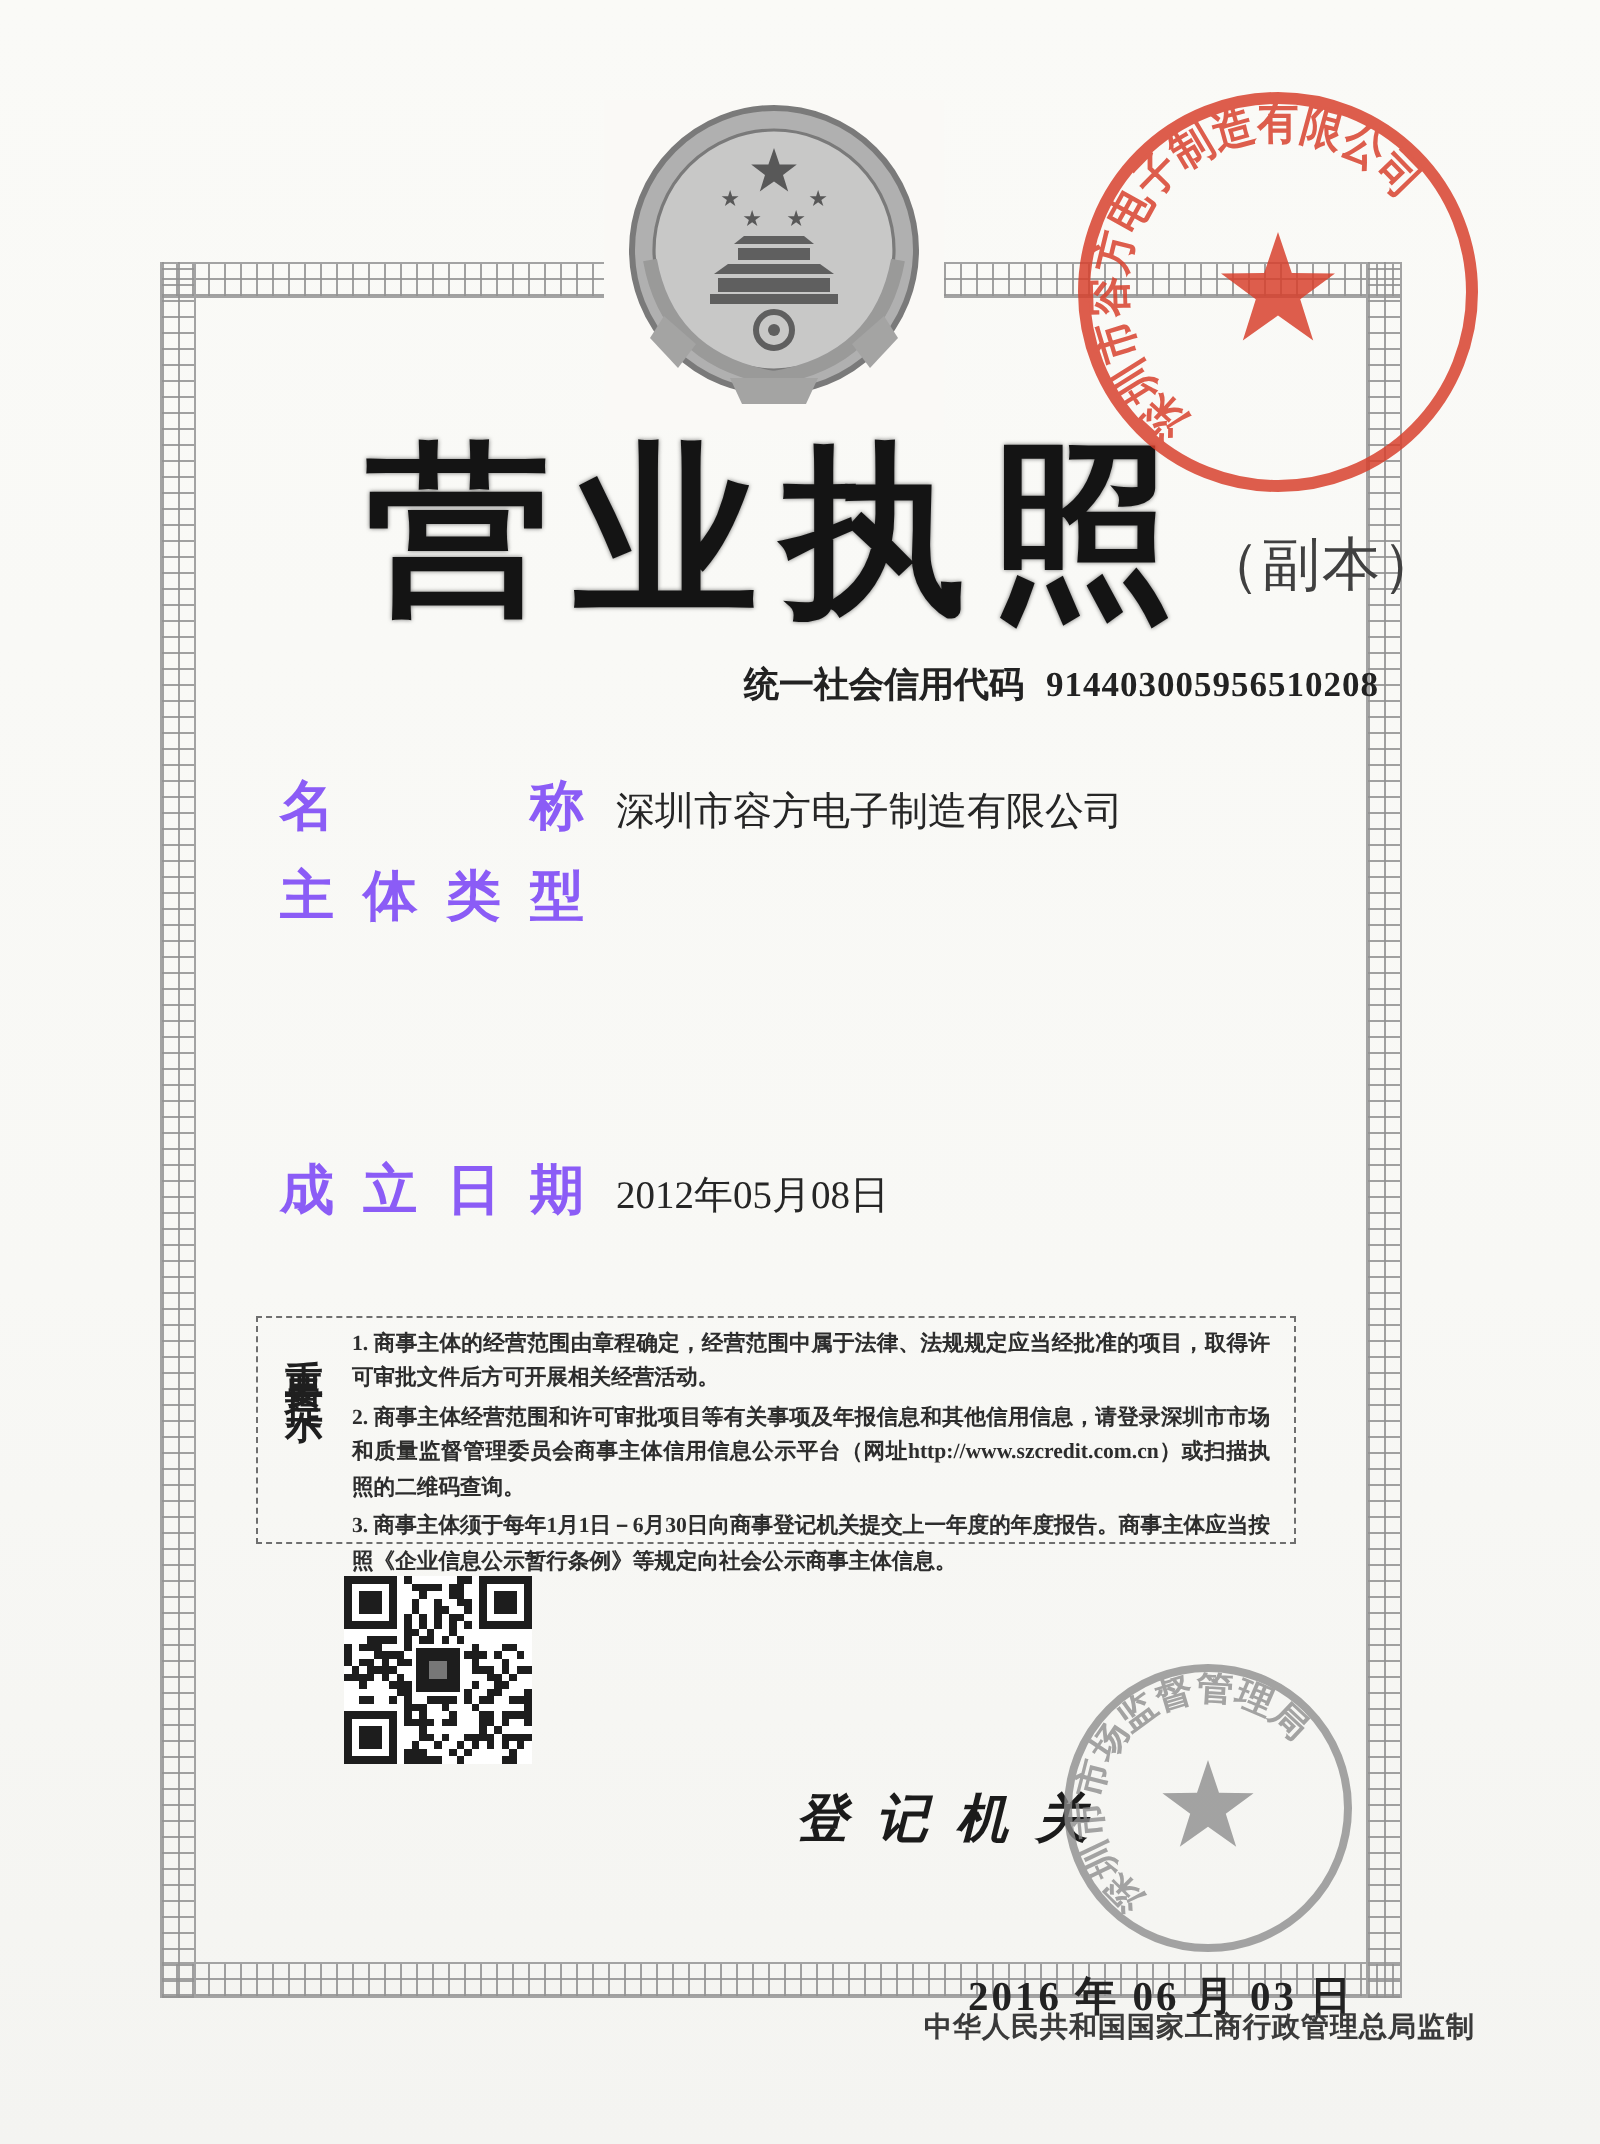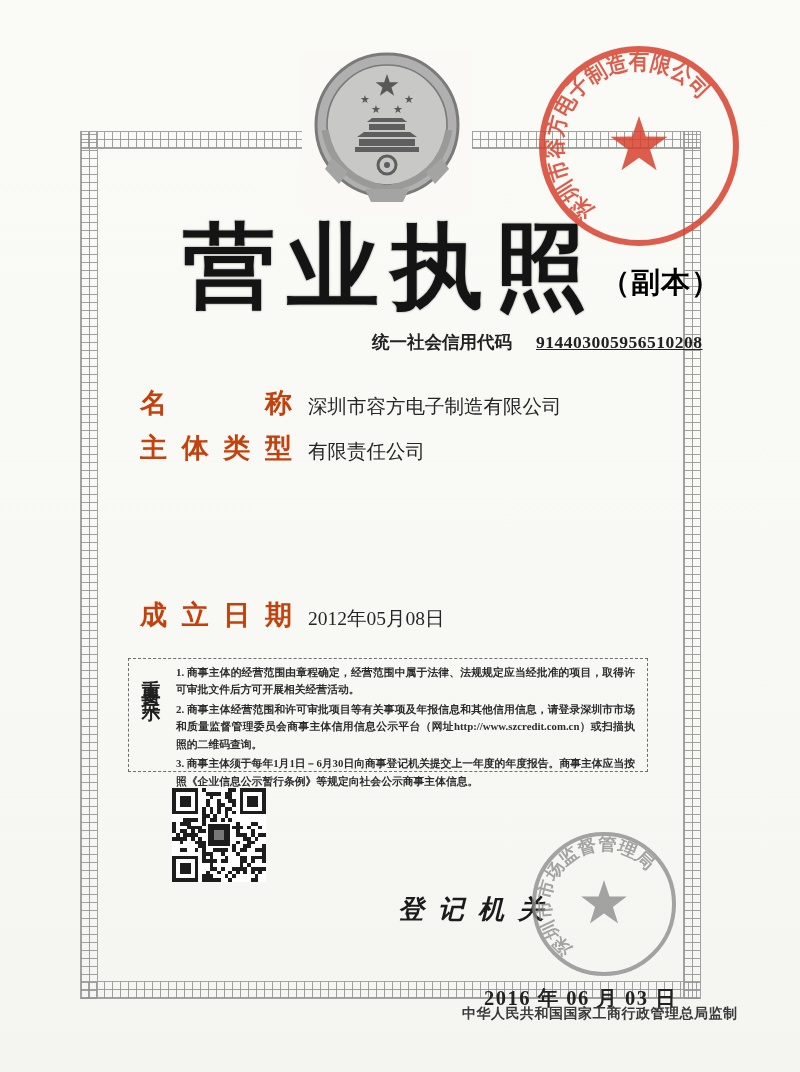--- a/index.html
+++ b/index.html
@@ -33,7 +33,7 @@
   .title-main{font-family:"Liberation Sans","DejaVu Sans",sans-serif;font-weight:900;
     font-size:92px;line-height:1;letter-spacing:12px;margin:0;color:#141414;
     text-shadow:0 0 2px rgba(25,25,25,.6);}
-  .title-sub{font-size:29px;font-weight:700;margin:0 0 9px 2px;color:#000000;letter-spacing:1px;}
+  .title-sub{font-size:29px;font-weight:400;margin:0 0 9px 2px;color:#404040;letter-spacing:1px;}
 
   
   .credit{position:absolute;left:372px;top:330px;z-index:2;font-size:17.5px;font-weight:600;color:#222;white-space:nowrap;}

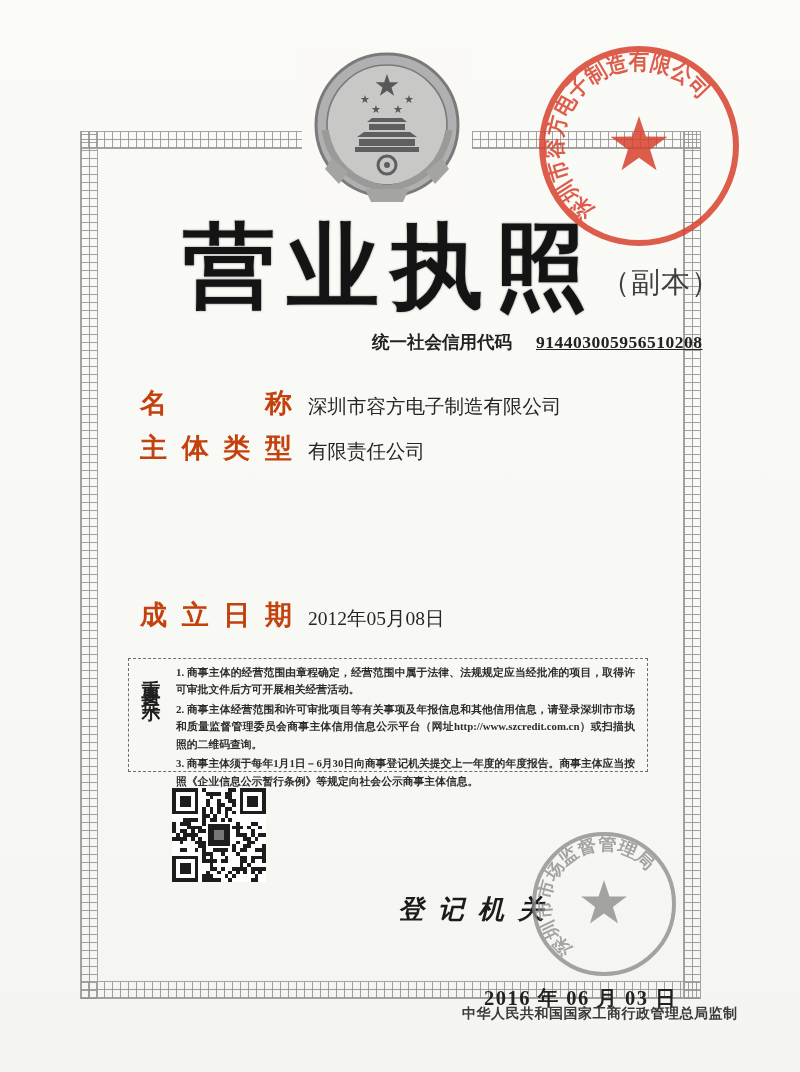--- a/index.html
+++ b/index.html
@@ -37,7 +37,7 @@
 
   
   .credit{position:absolute;left:372px;top:330px;z-index:2;font-size:17.5px;font-weight:600;color:#222;white-space:nowrap;}
-  .credit .num{margin-left:24px;font-weight:600;letter-spacing:.5px;text-decoration:underline;}
+  .credit .num{margin-left:11px;font-weight:600;letter-spacing:.5px;}
 
   
   .frow{position:absolute;left:140px;display:flex;z-index:2;}

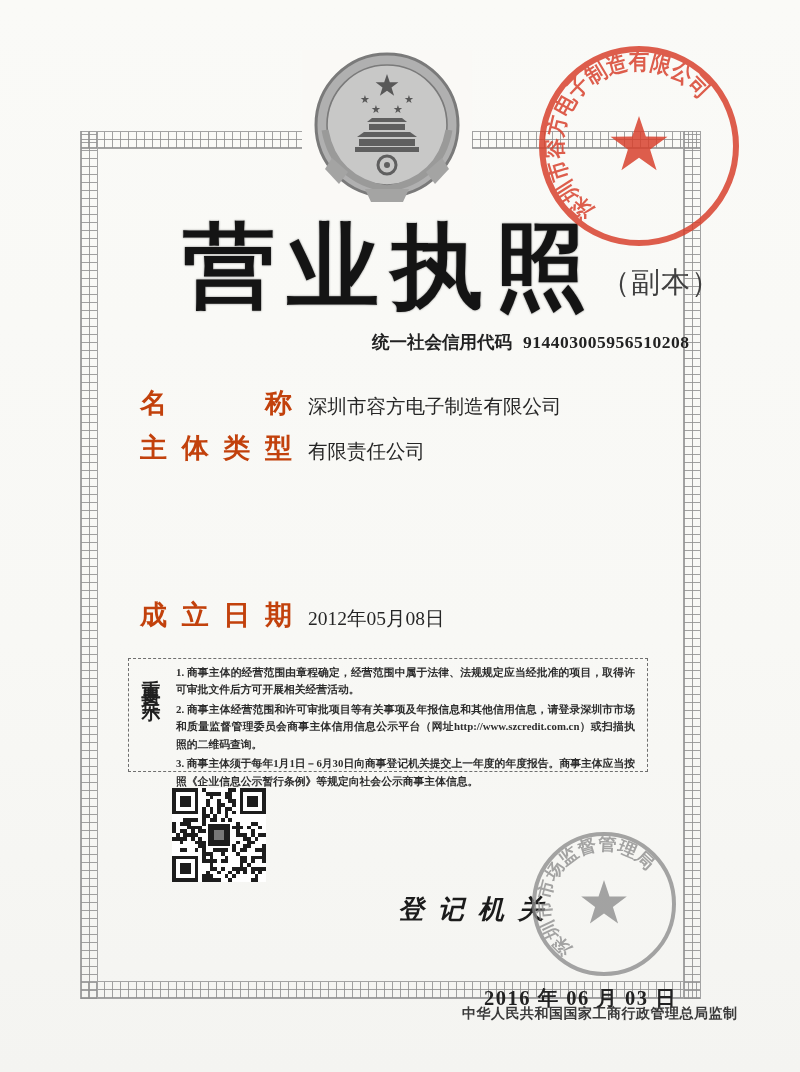--- a/index.html
+++ b/index.html
@@ -41,7 +41,7 @@
 
   
   .frow{position:absolute;left:140px;display:flex;z-index:2;}
-  .flabel{width:152px;font-size:27px;font-weight:600;color:#c2410c;line-height:1.15;
+  .flabel{width:152px;font-size:27px;font-weight:600;color:#8b5cf6;line-height:1.15;
     text-align:justify;text-align-last:justify;}
   .fvalue{margin-left:16px;padding-top:6px;font-size:19.5px;font-weight:500;color:#262626;line-height:1.35;}
   .frow.name{top:388px}.frow.type{top:433px}.frow.addr{top:477px}

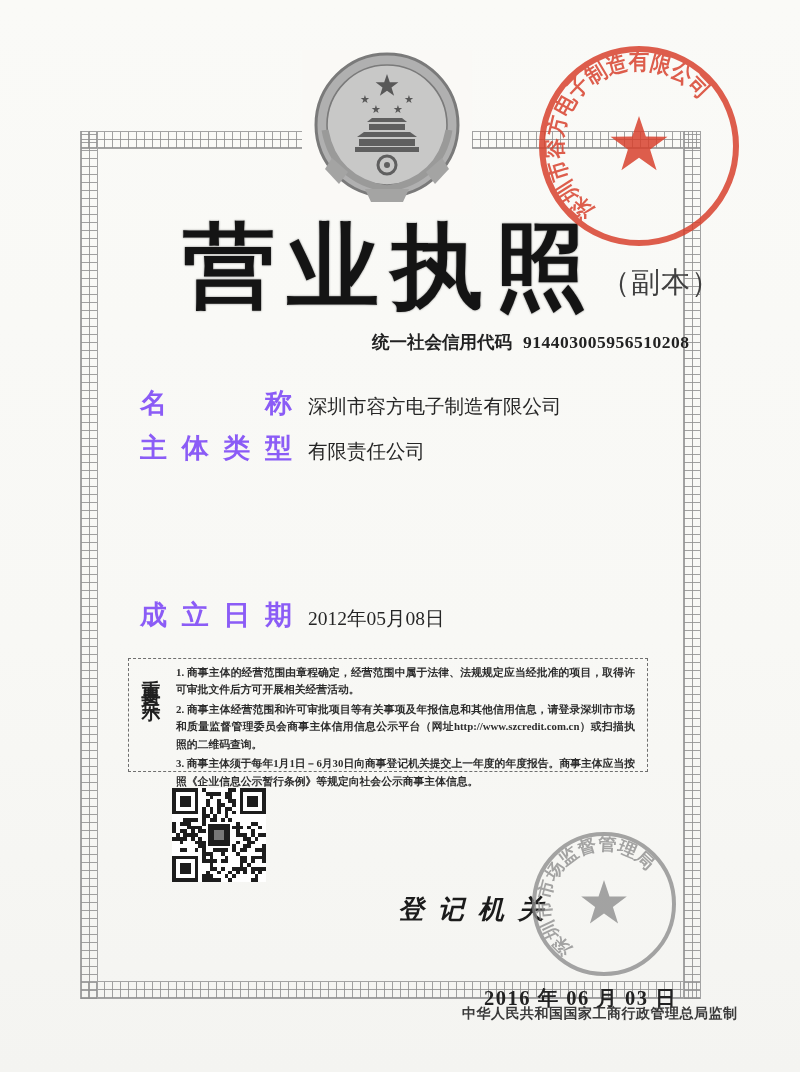--- a/index.html
+++ b/index.html
@@ -136,7 +136,6 @@
   </div>
   <div class="frow type">
     <div class="flabel">主 体 类 型</div>
-    <div class="fvalue">有限责任公司</div>
   </div>
   <div class="frow date">
     <div class="flabel">成 立 日 期</div>

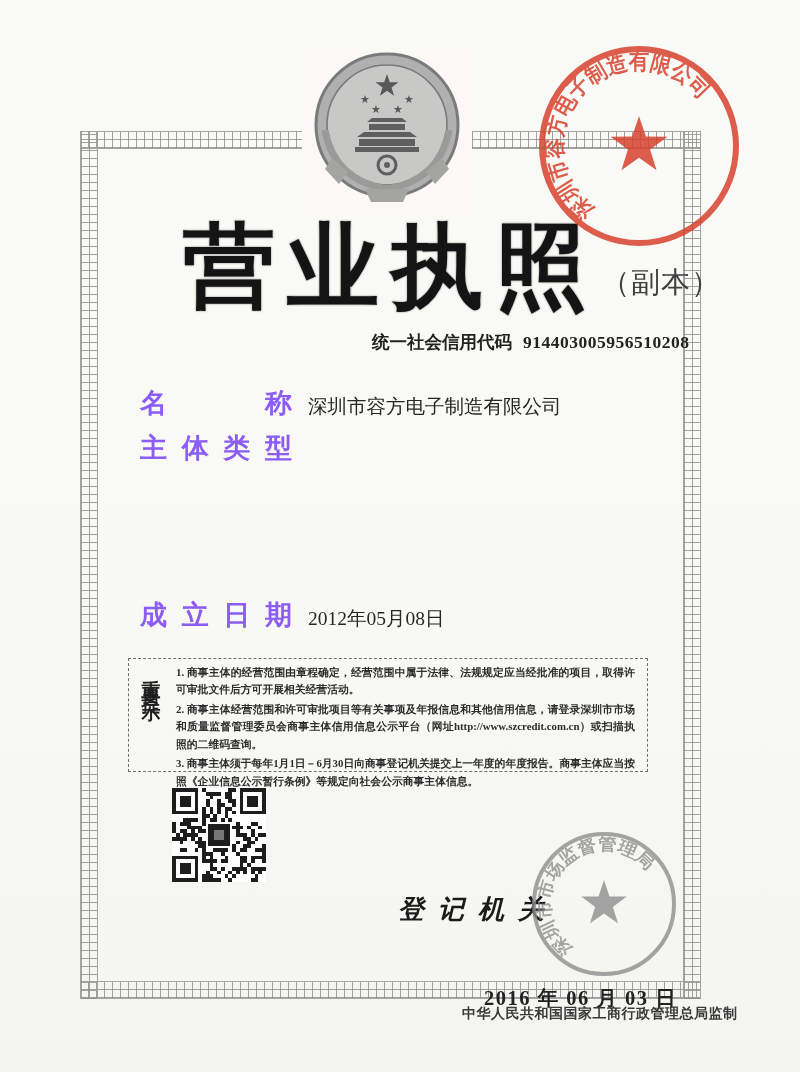--- a/index.html
+++ b/index.html
@@ -45,7 +45,7 @@
     text-align:justify;text-align-last:justify;}
   .fvalue{margin-left:16px;padding-top:6px;font-size:19.5px;font-weight:500;color:#262626;line-height:1.35;}
   .frow.name{top:388px}.frow.type{top:433px}.frow.addr{top:477px}
-  .frow.legal{top:541px}.frow.date{top:600px}
+  .frow.legal{top:541px}.frow.date{top:580px}
   .frow.addr .fvalue{width:362px;word-break:break-all;}
   .frow.legal .fvalue{font-size:18px;}
 

